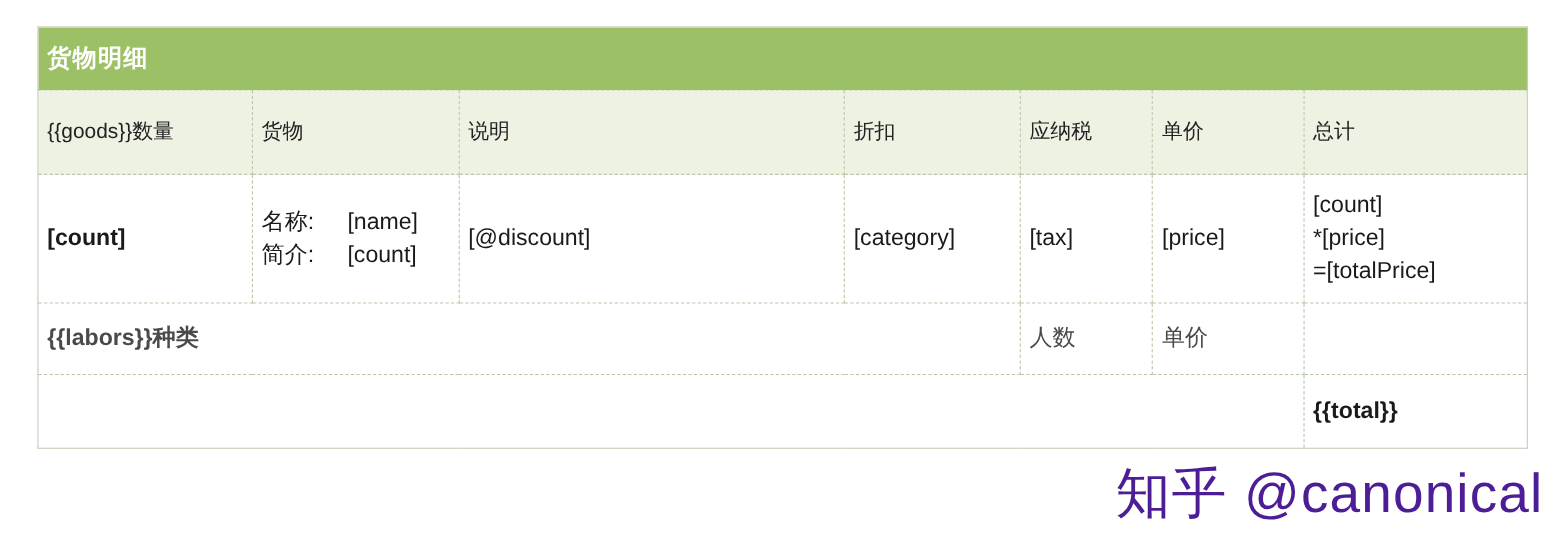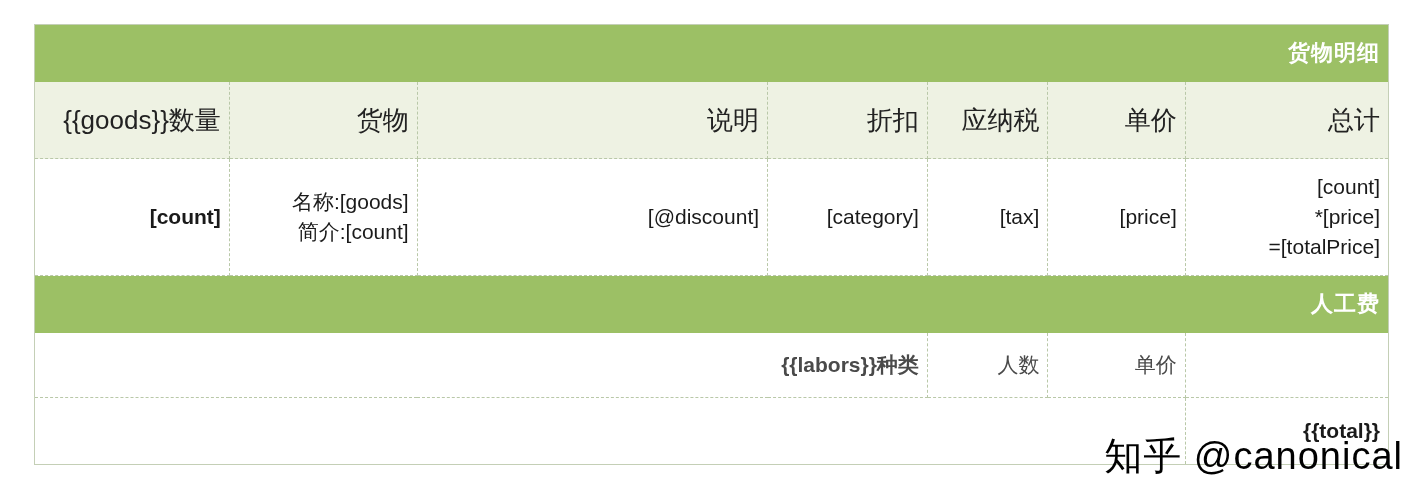--- a/index.html
+++ b/index.html
@@ -31,7 +31,7 @@
     border: 1px dashed #b9c8a8;
     padding: 6px 8px;
     vertical-align: middle;
-    text-align: right;
+    text-align: left;
     line-height: 1.42;
     margin-left: 20px;
   }

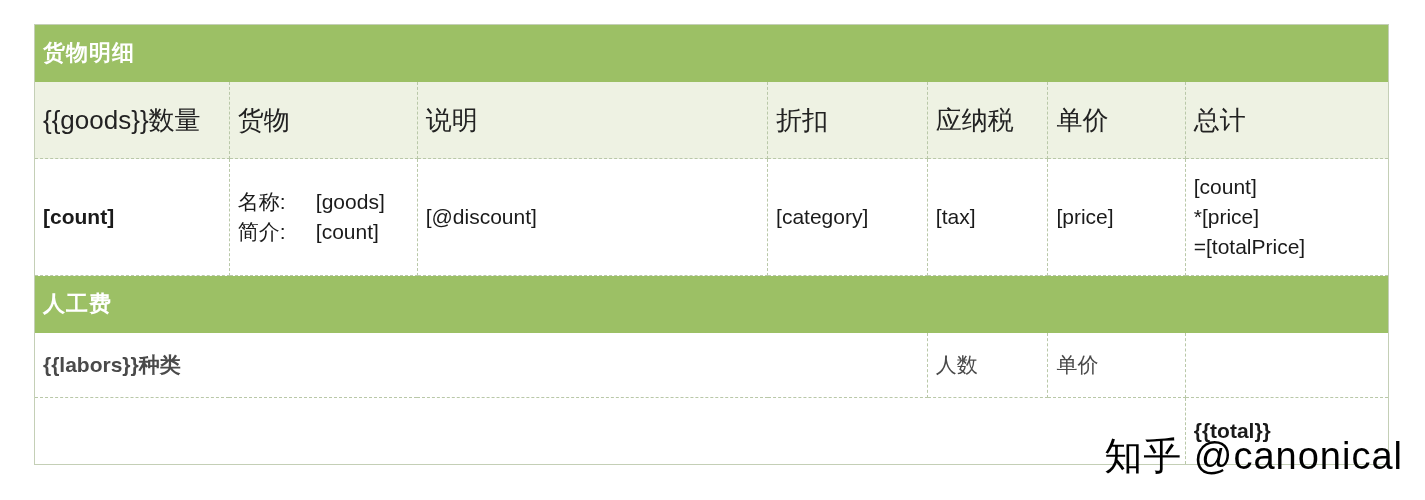--- a/index.html
+++ b/index.html
@@ -51,7 +51,7 @@
   .head-row td {
     background: #eef2e3;
     height: 64px;
-    font-size: 26px;
+    font-size: 19px;
     color: #222;
   }
   .body-row td {

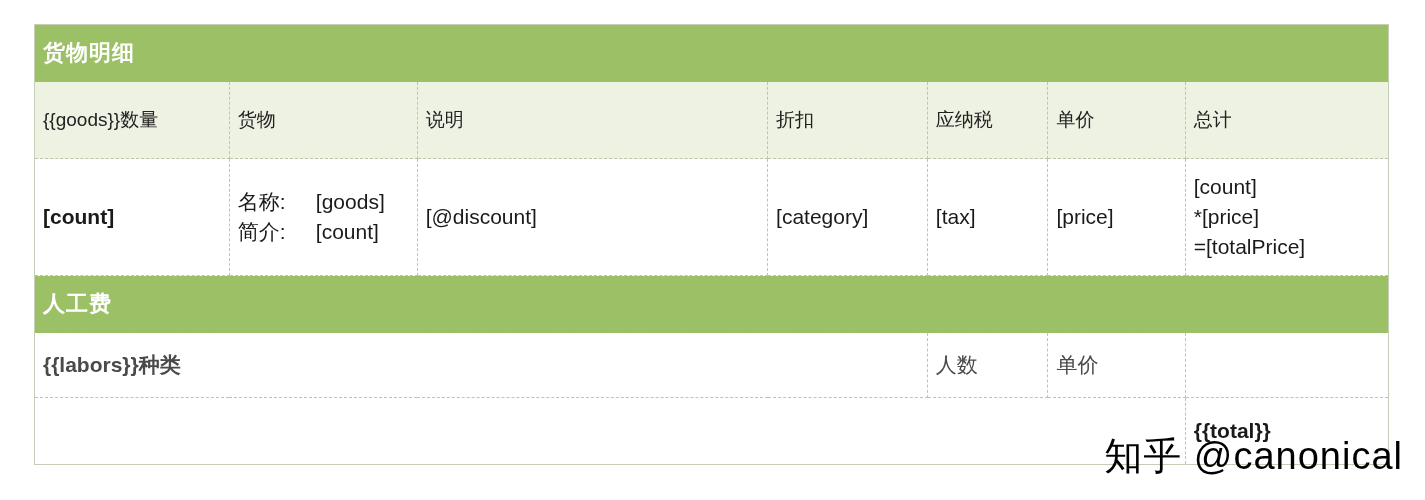--- a/index.html
+++ b/index.html
@@ -139,7 +139,7 @@
         <td class="bold">[count]</td>
         <td class="kv">
           <div>
-            <span class="k">名称:</span><span>[goods]</span>
+            <span class="k">名称:</span><span>[name]</span>
           </div>
           <div>
             <span class="k">简介:</span><span>[count]</span>

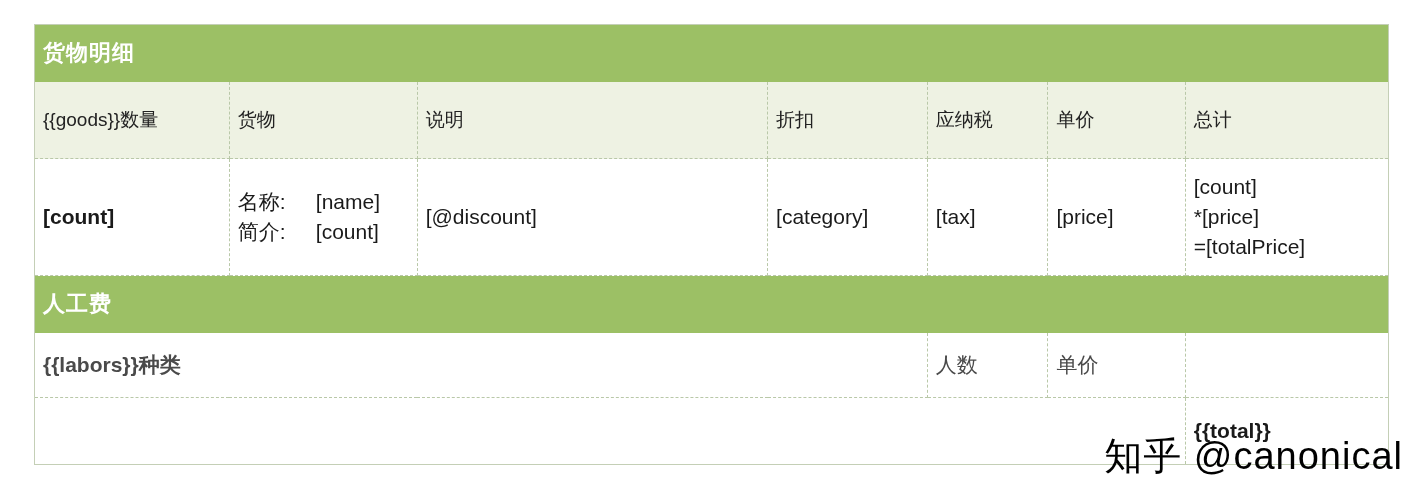--- a/index.html
+++ b/index.html
@@ -155,9 +155,6 @@
           <div>=[totalPrice]</div>
         </td>
       </tr>
-      <tr>
-        <td class="band" colspan="7">人工费</td>
-      </tr>
       <tr class="labor-head">
         <td class="plain" colspan="4">{{labors}}种类</td>
         <td>人数</td>

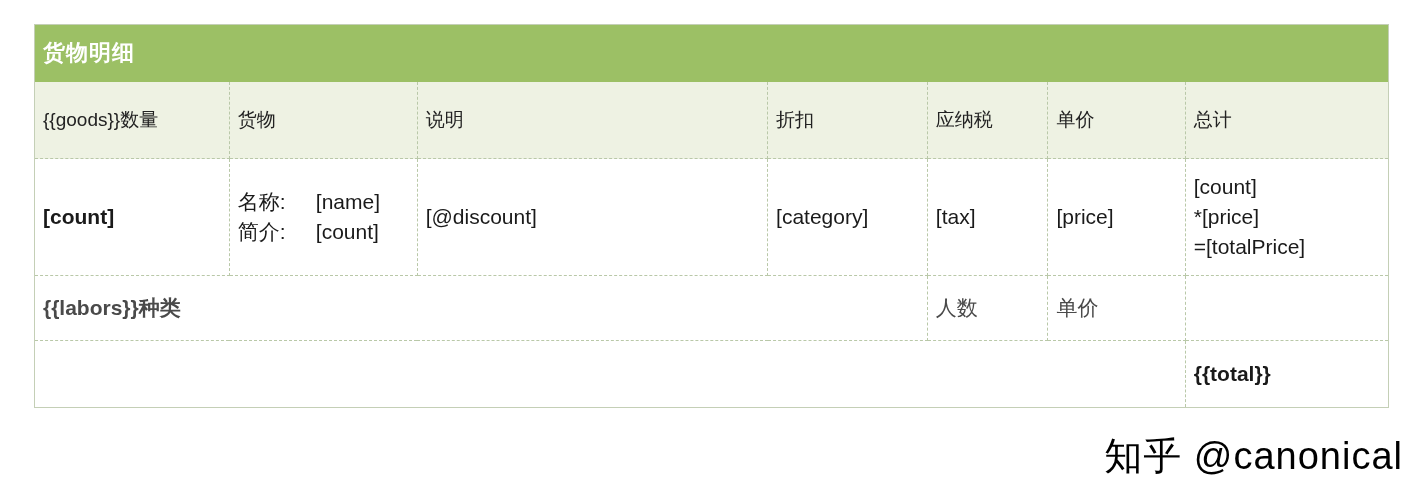--- a/index.html
+++ b/index.html
@@ -100,8 +100,8 @@
     position: absolute;
     right: 22px;
     bottom: 18px;
-    font-size: 38px;
-    color: #000000;
+    font-size: 50px;
+    color: #4c1d95;
     font-family: "Liberation Sans", sans-serif;
     letter-spacing: 1px;
     pointer-events: none;

